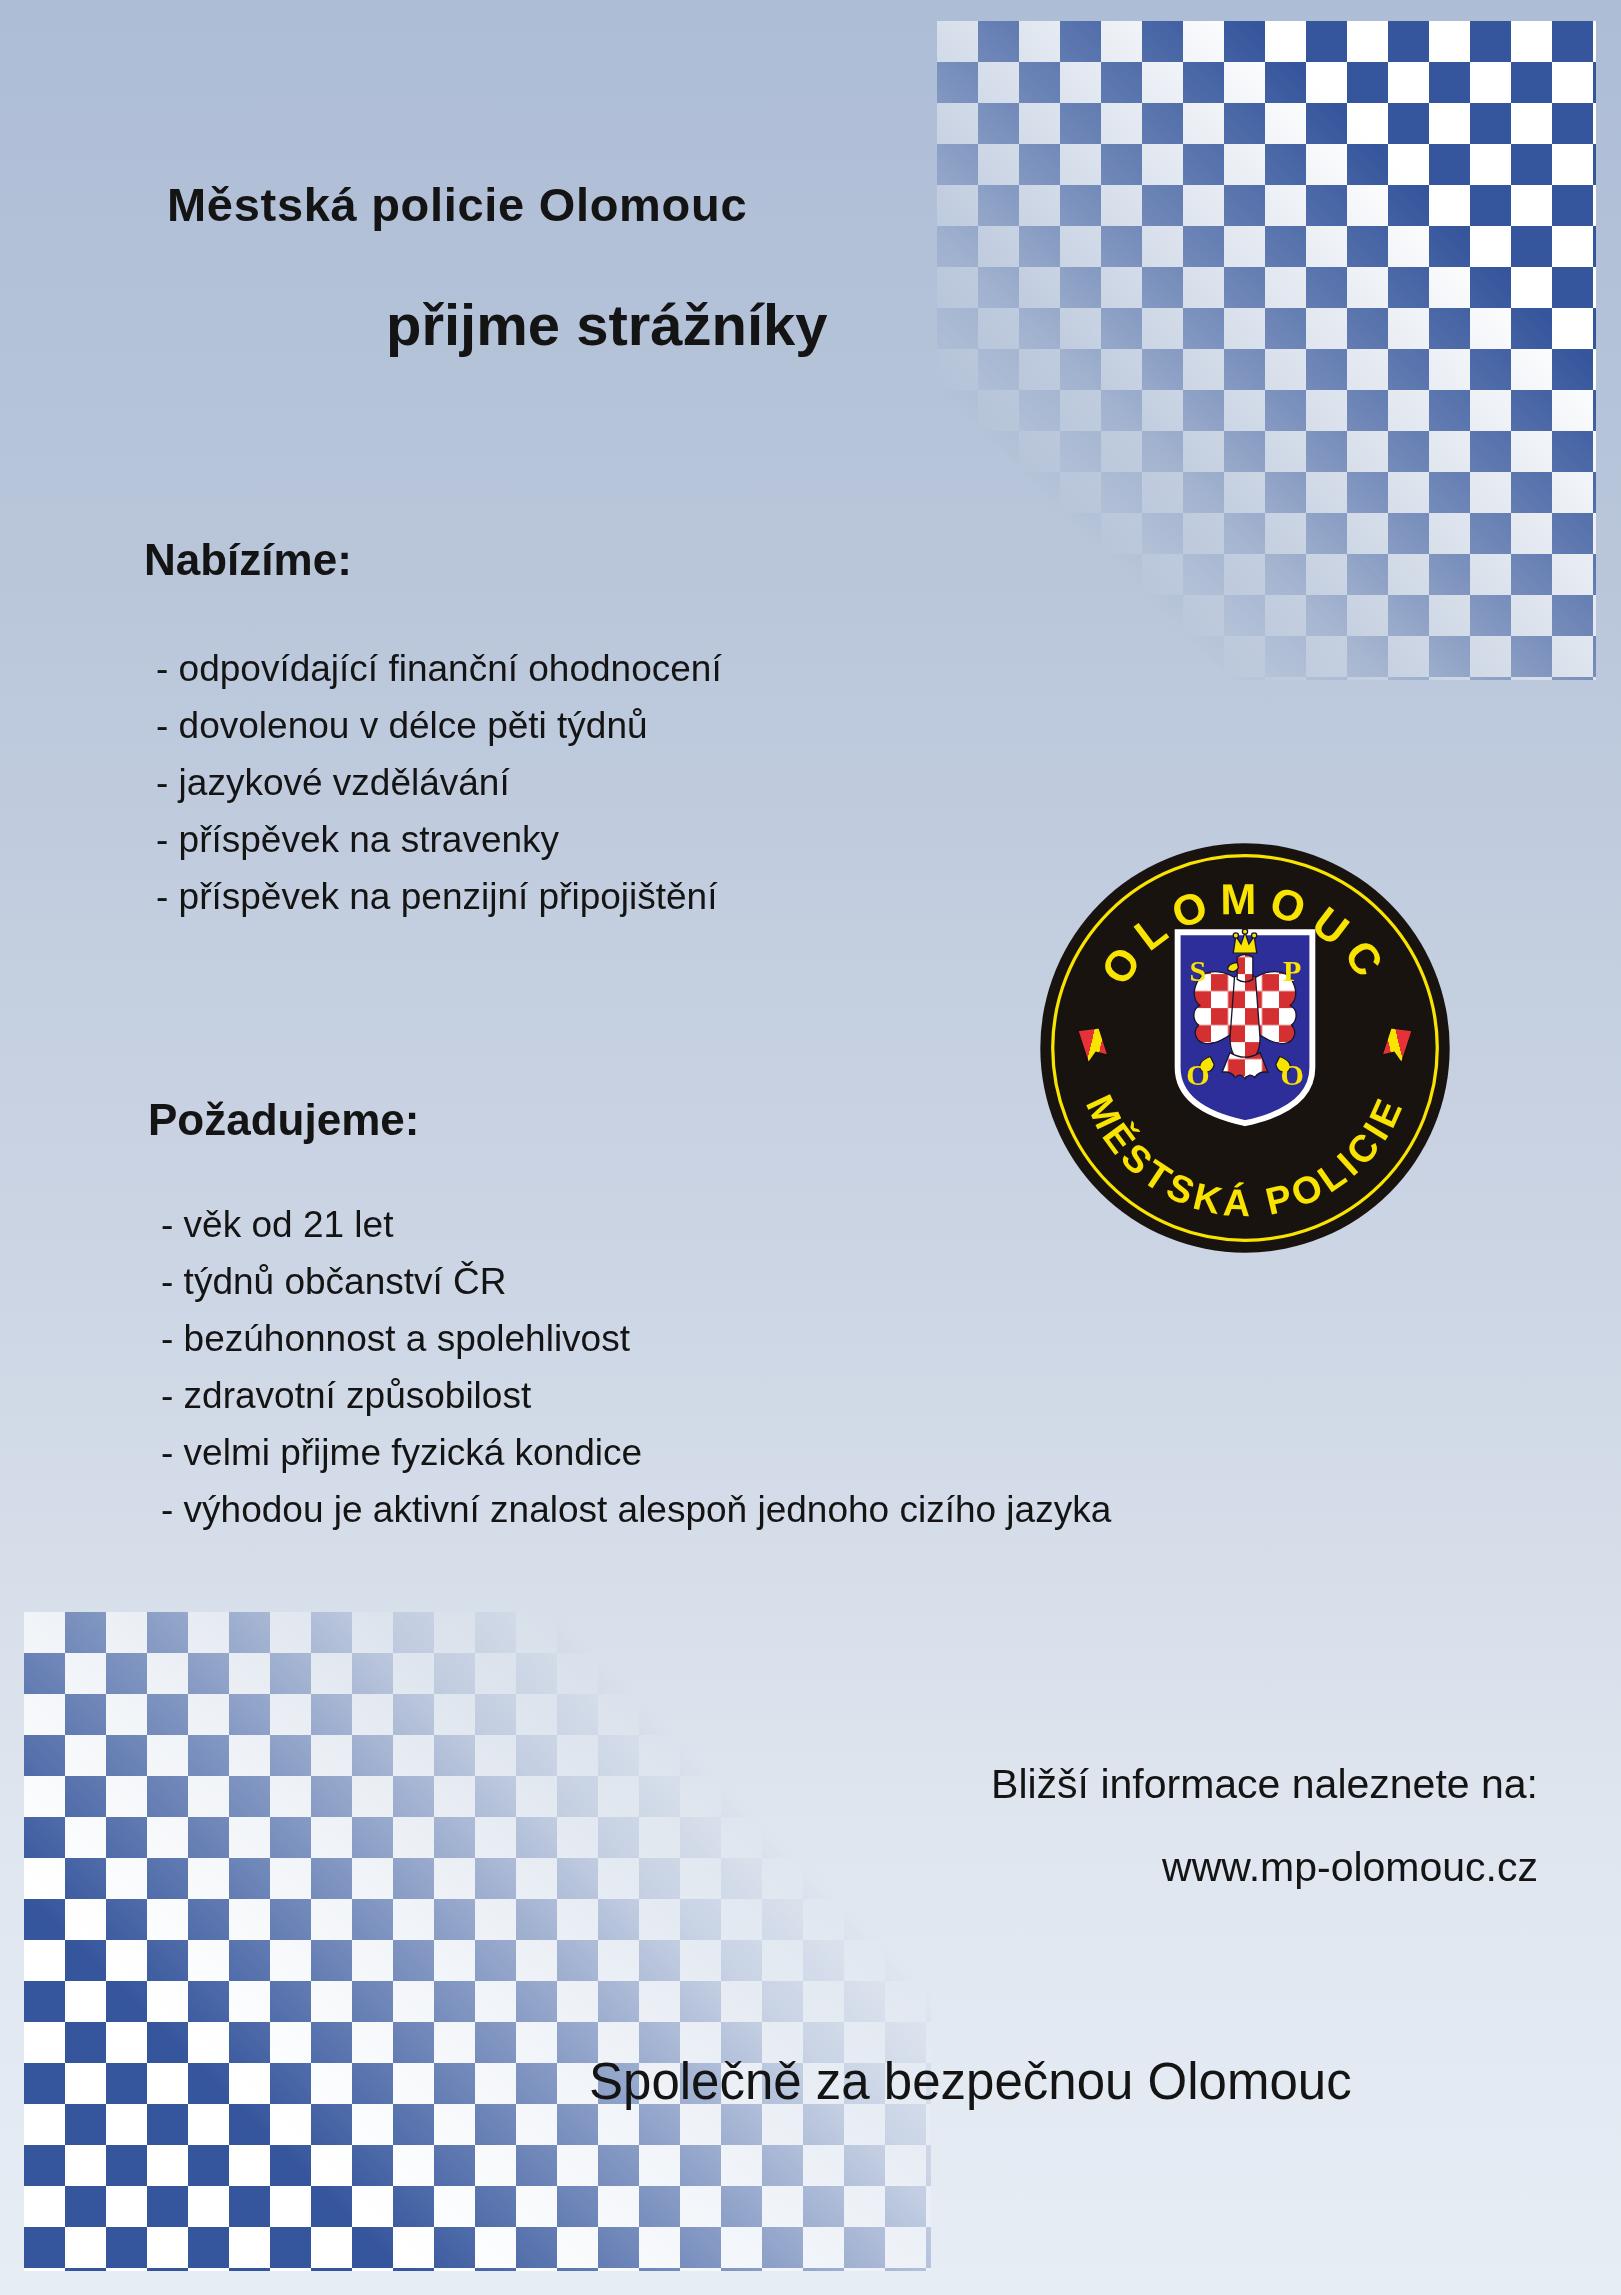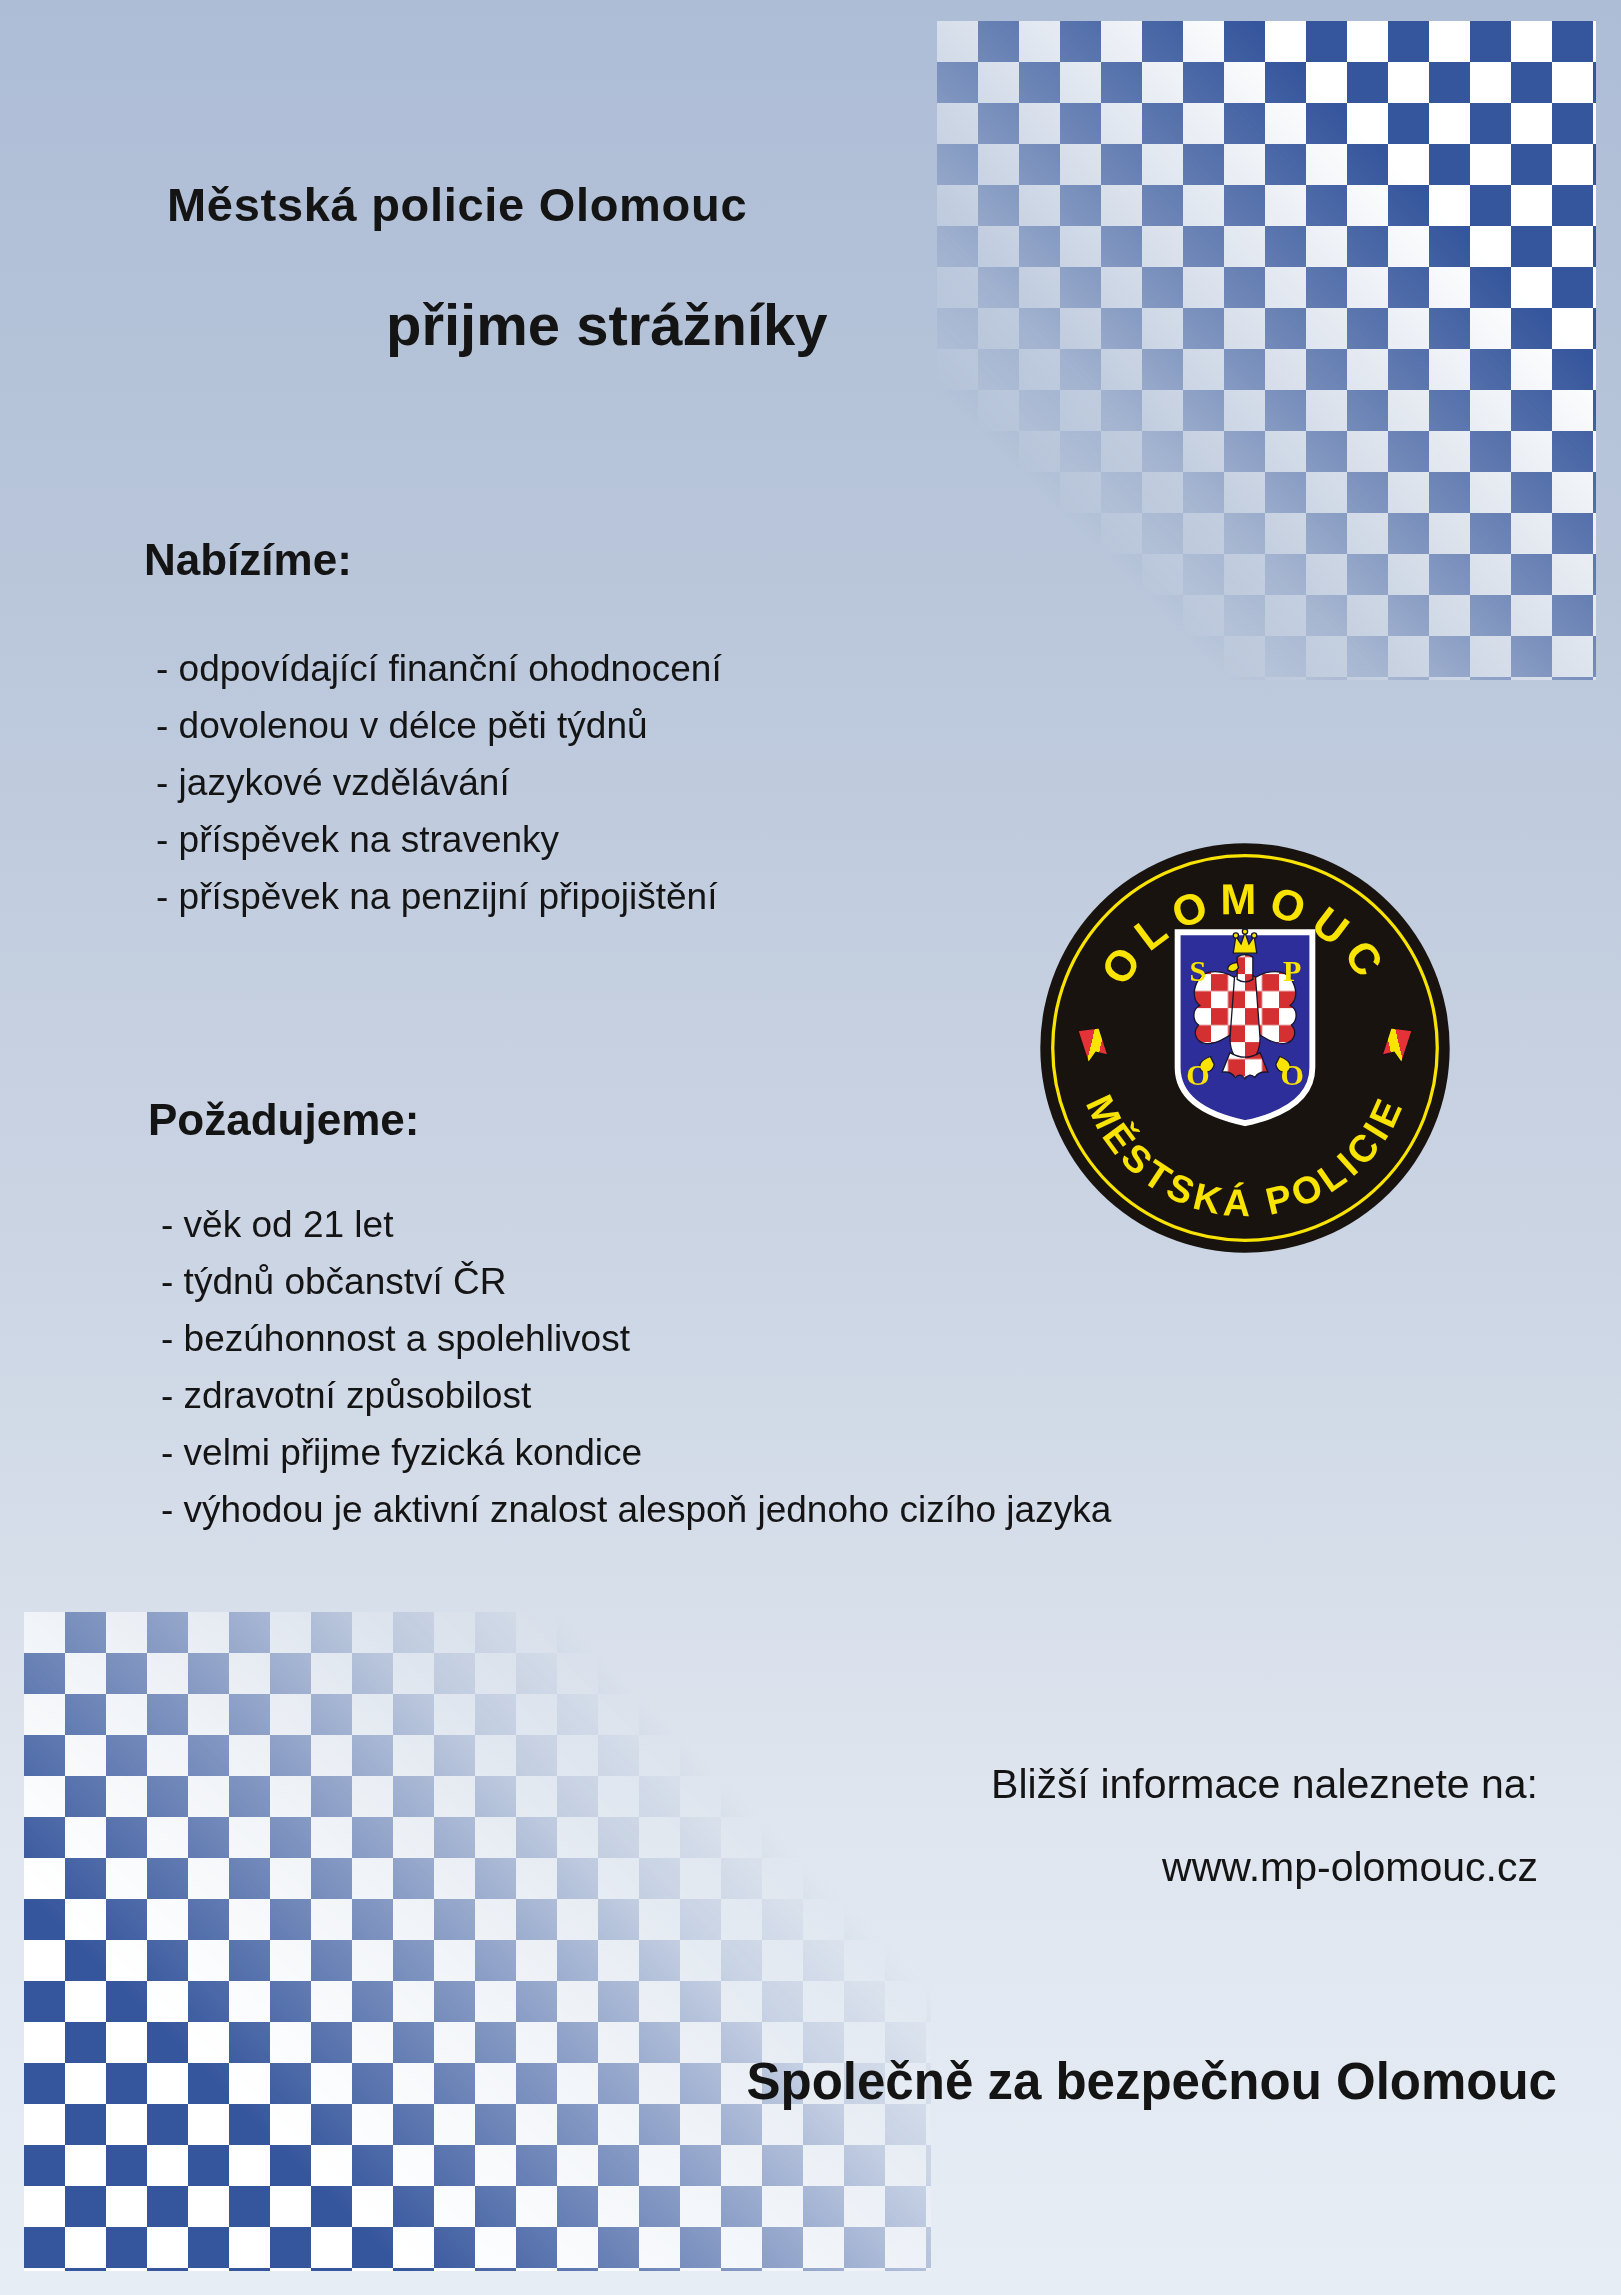--- a/index.html
+++ b/index.html
@@ -45,7 +45,7 @@
   .center-line{text-align:right; line-height:1.2;}
   .info{left:589px; top:1760px; width:949px; font-size:41px;}
   .website{left:589px; top:1843px; width:949px; font-size:41px;}
-  .slogan{left:589px; top:2054px; width:968px; font-size:51px; font-weight:bold; text-align:right; line-height:1.1;}
+  .slogan{left:589px; top:2054px; width:968px; font-size:51px; font-weight:normal; text-align:left; line-height:1.1;}
   .badge{left:1039px; top:842px; width:412px; height:412px;}
   
   .badge-bg{fill:var(--badge-black,#18130f);}

